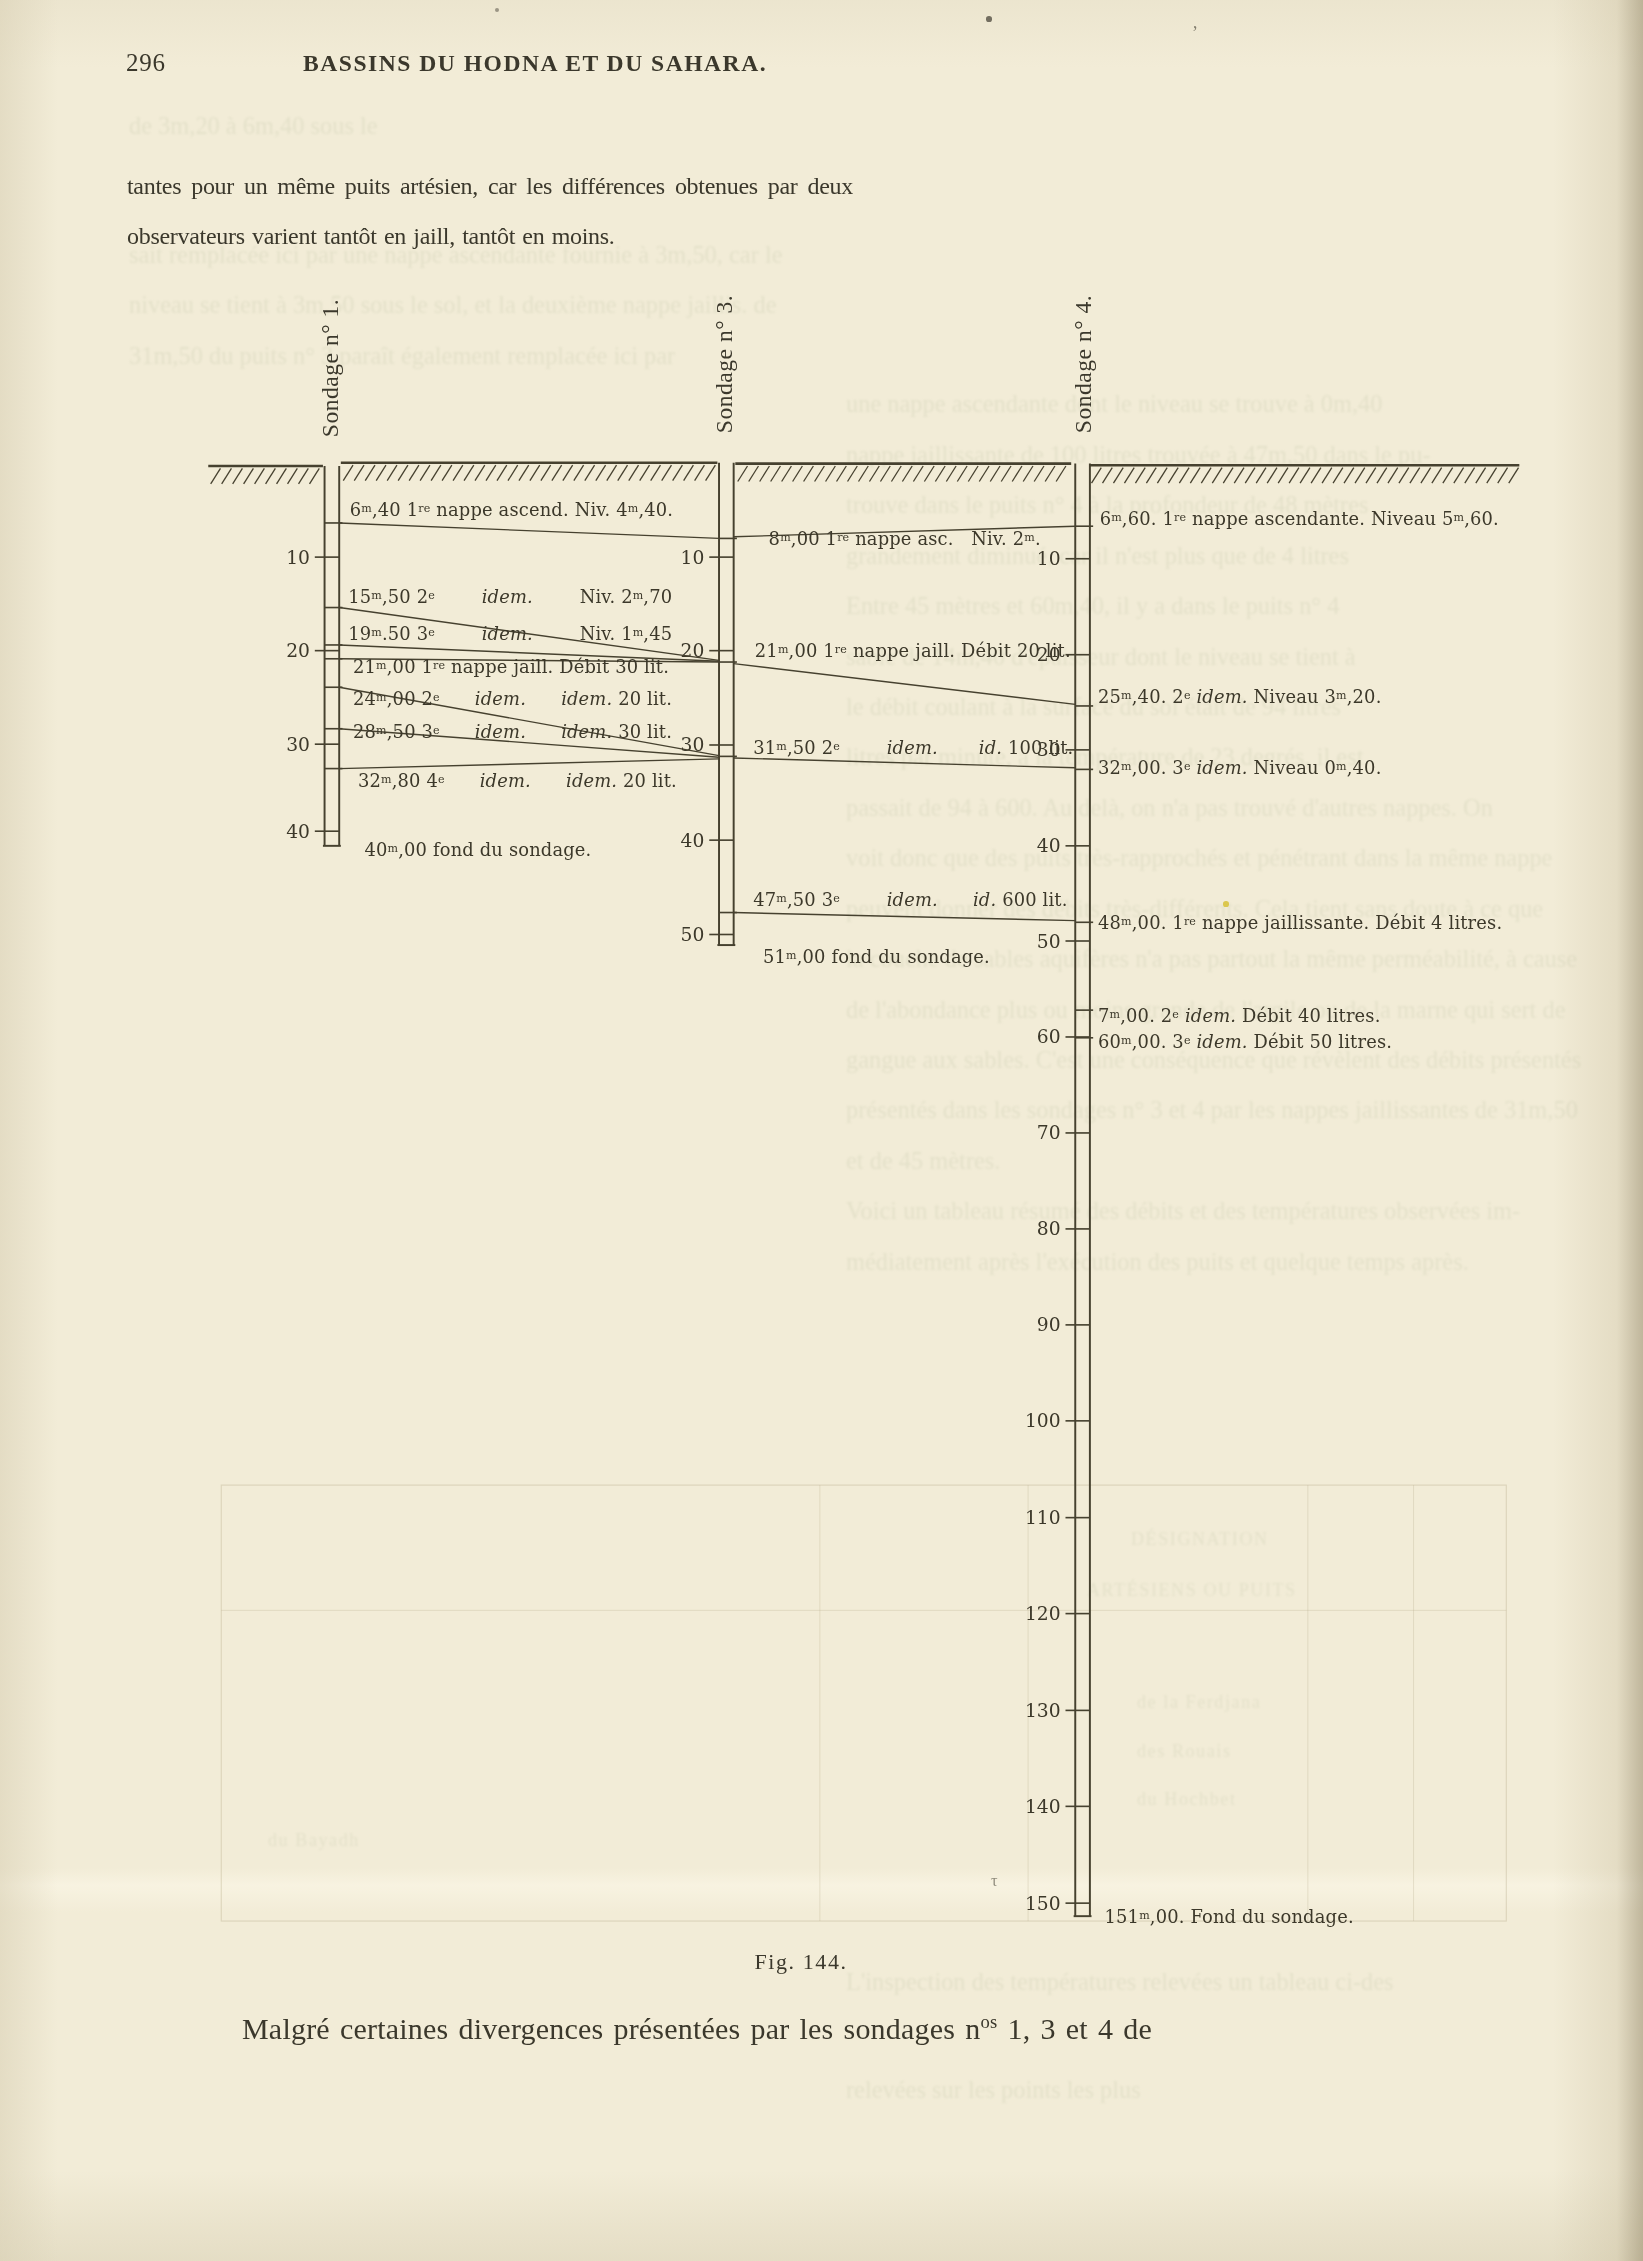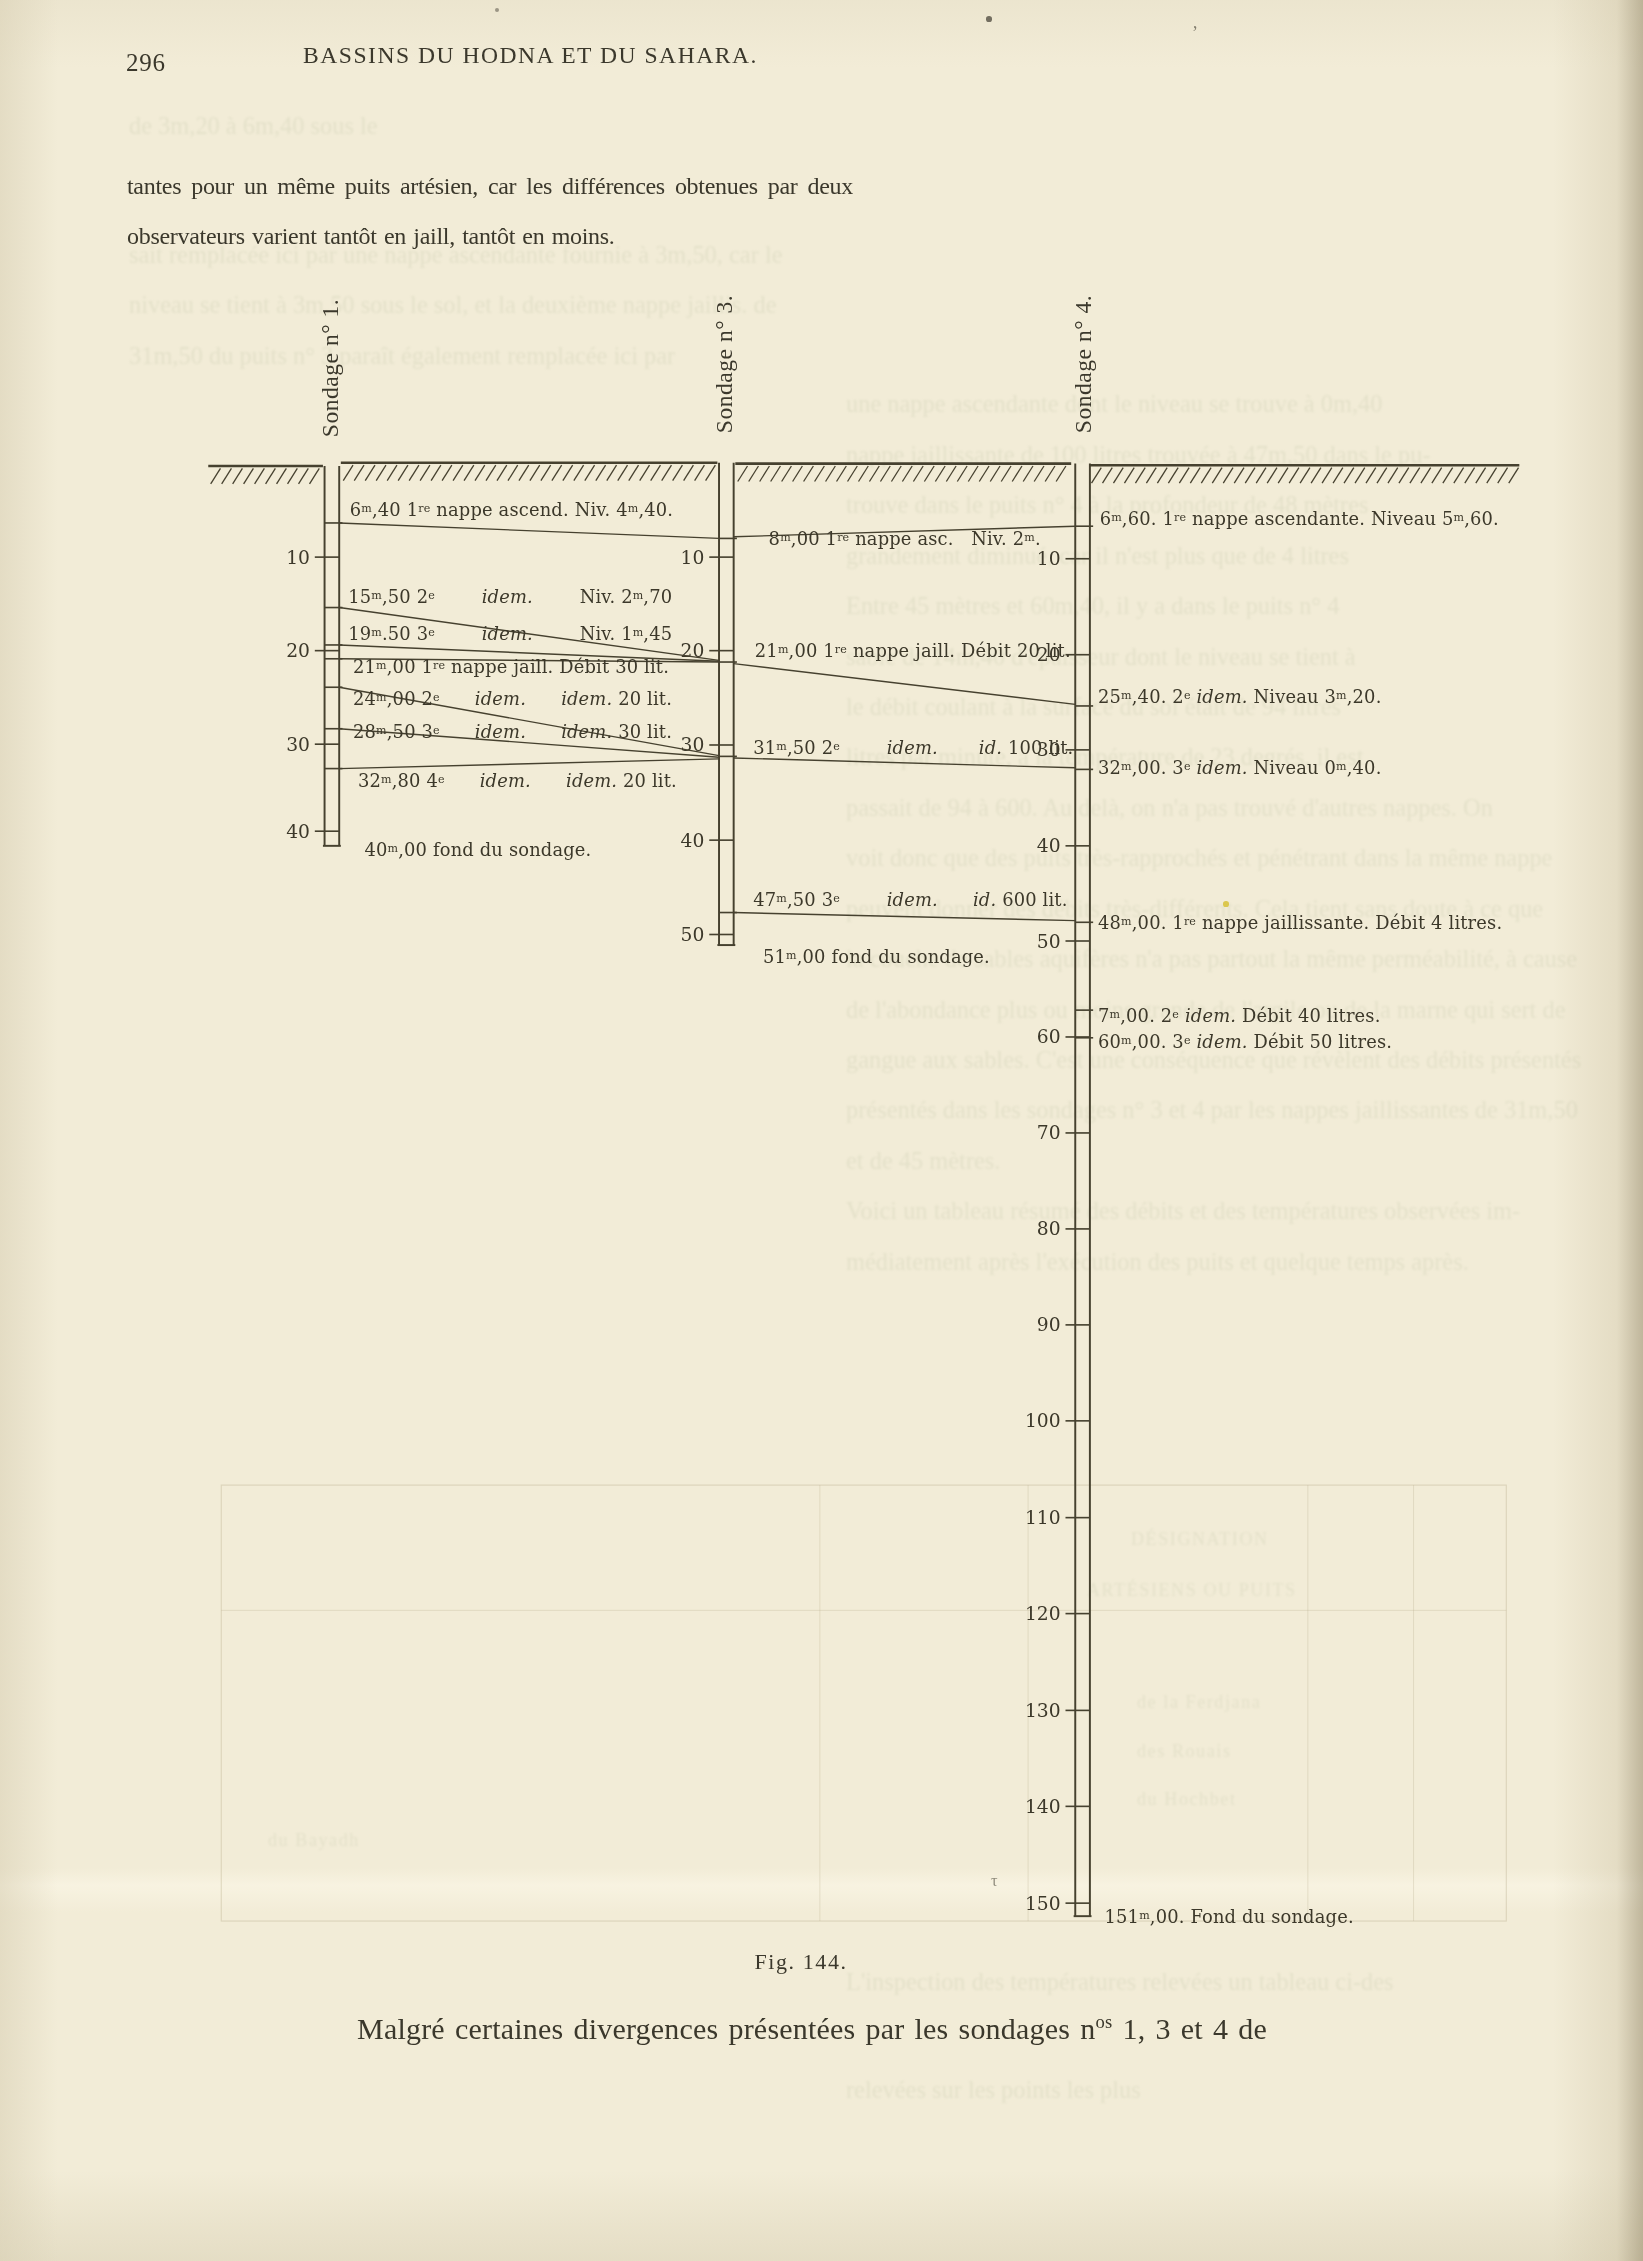--- a/index.html
+++ b/index.html
@@ -16,7 +16,7 @@
   }
   .abs{position:absolute;}
   .page-number{left:126px;top:49px;font-size:25px;letter-spacing:0.8px;}
-  .running-title{left:303px;top:42px;font-size:23.6px;letter-spacing:1.5px;}
+  .running-title{left:303px;top:50px;font-size:23.6px;letter-spacing:1.5px;font-weight:bold;}
   .para-top{left:127px;top:161px;width:726px;font-size:24px;line-height:50px;letter-spacing:-0.3px;word-spacing:1.6px;}
   .para-top .l1{text-align:justify;text-align-last:justify;}
   .sondage-label{transform:translate(-50%,-50%) rotate(-90deg);white-space:nowrap;

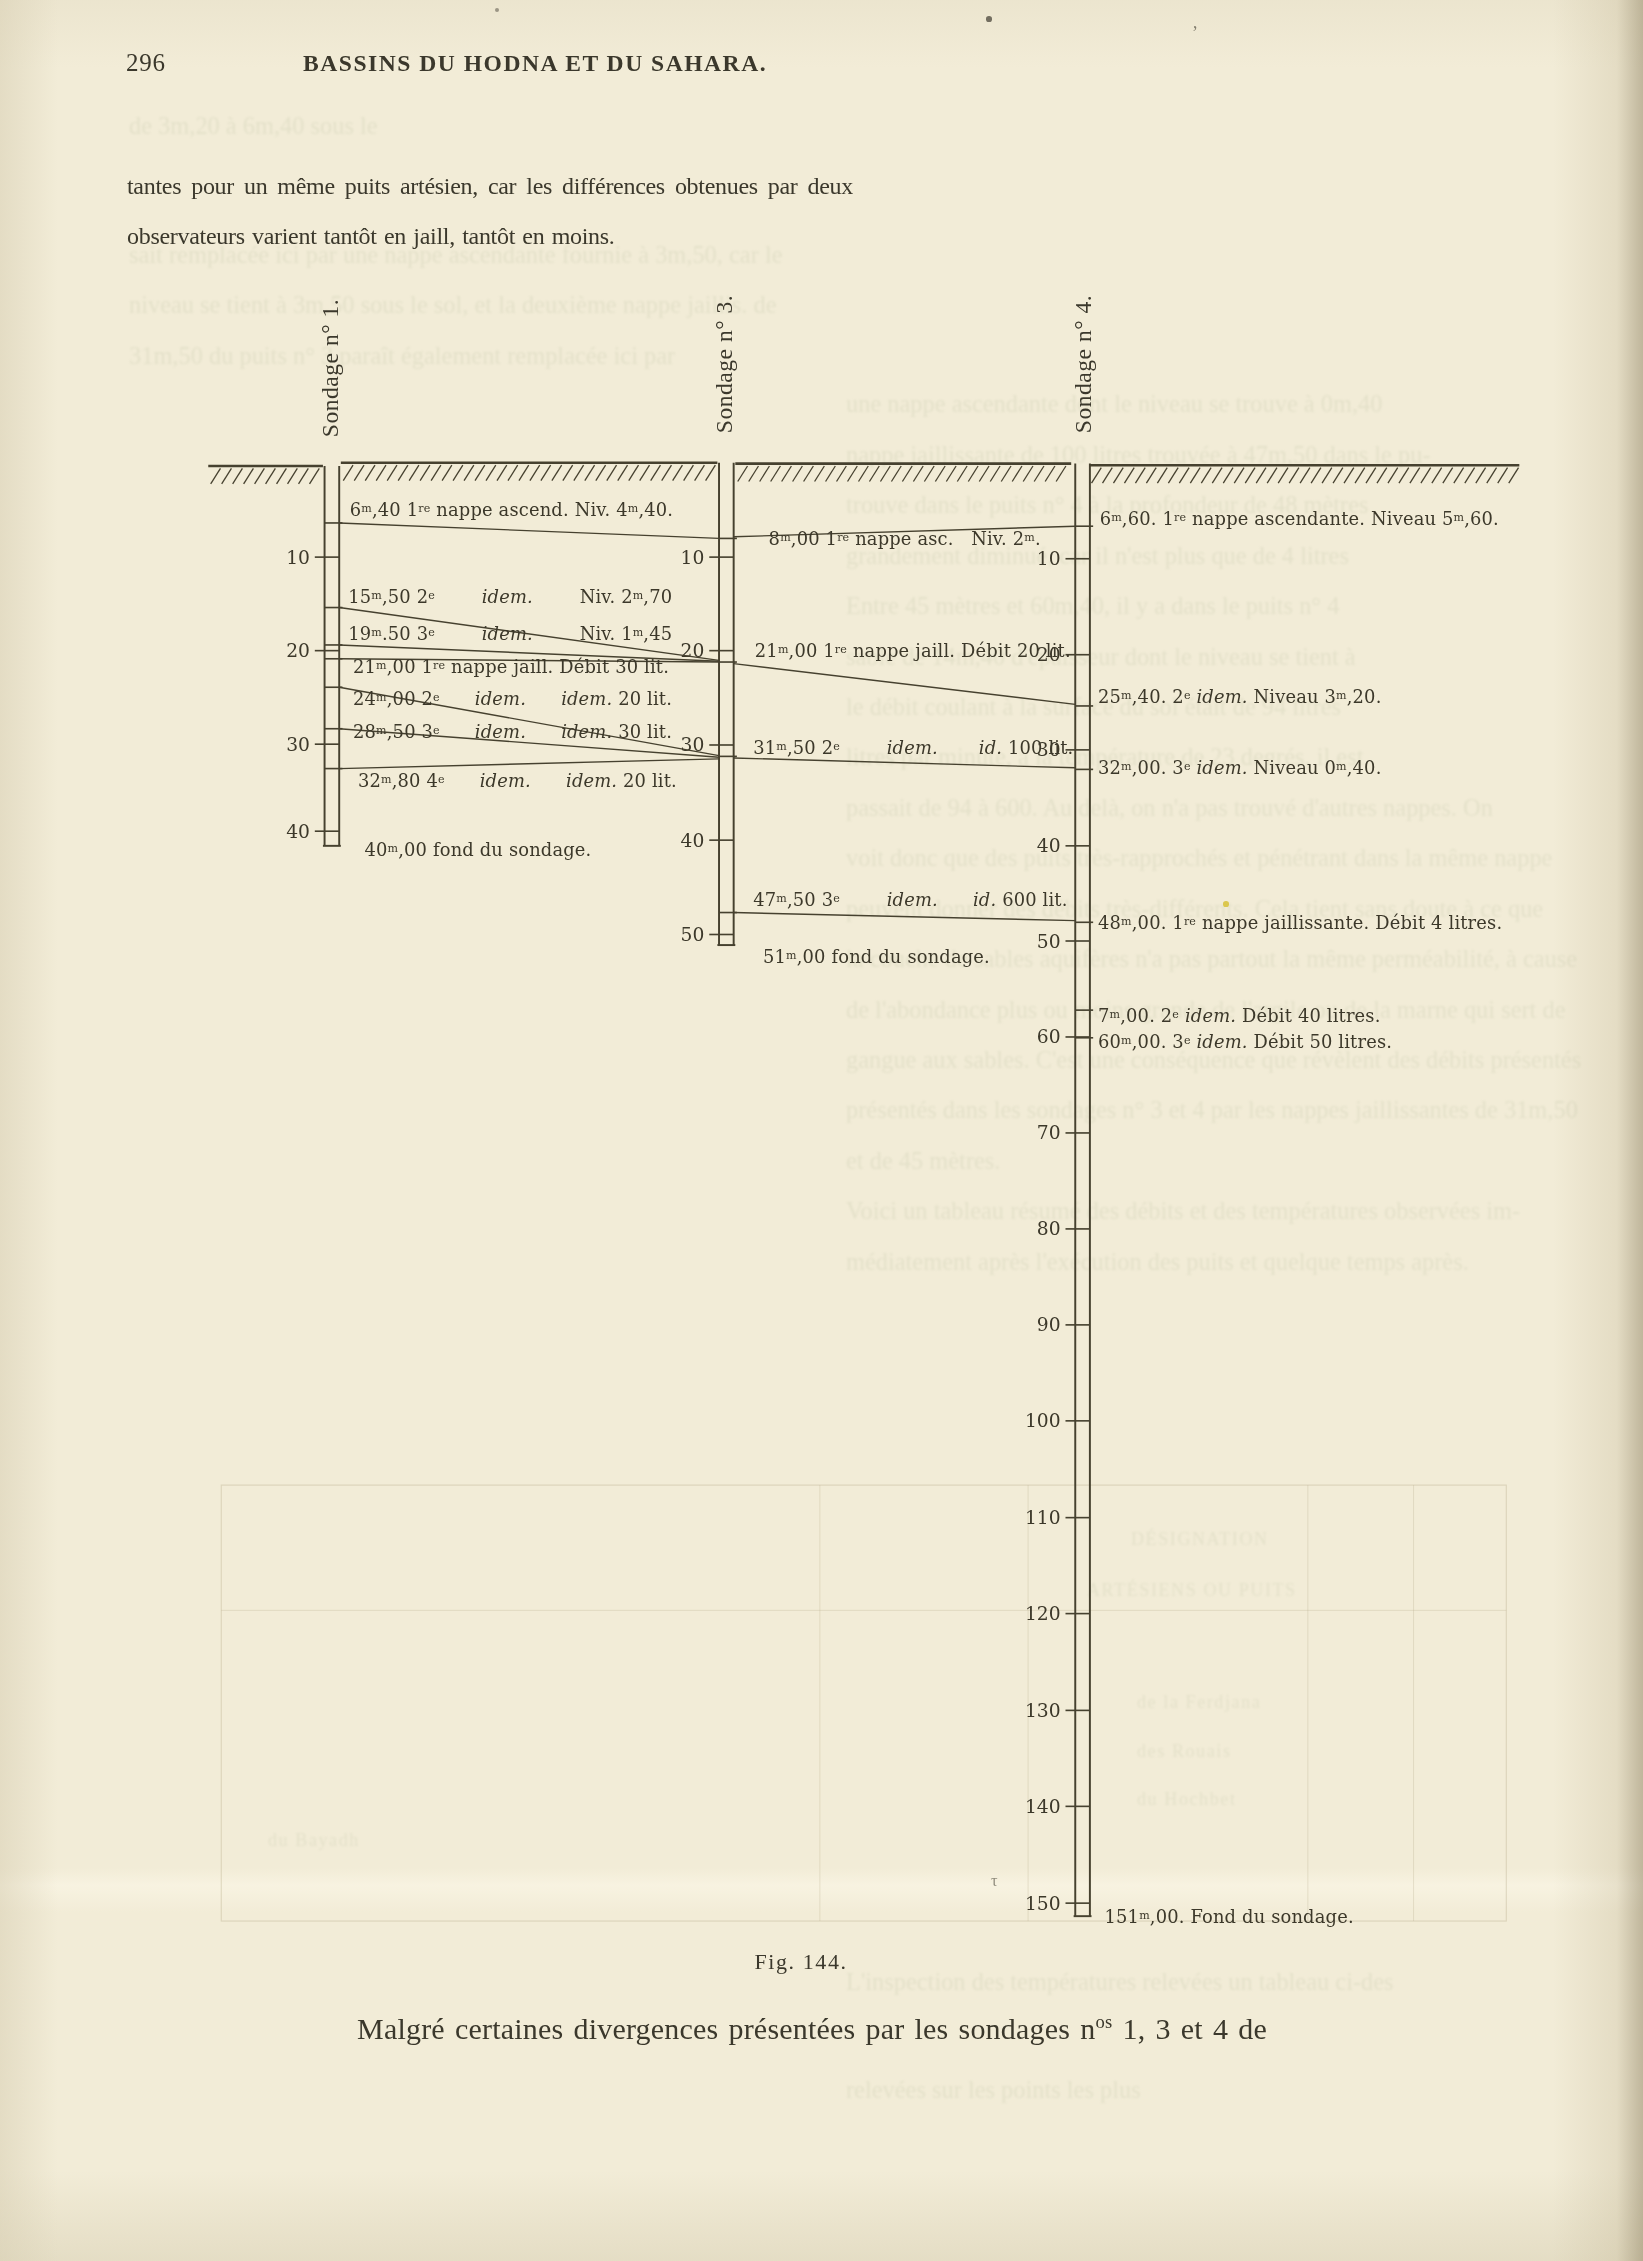--- a/index.html
+++ b/index.html
@@ -23,7 +23,7 @@
     font-size:23.6px;letter-spacing:0.5px;}
   .sl1{left:330px;top:368px;} .sl3{left:724px;top:364px;} .sl4{left:1083px;top:364px;}
   .fig-caption{left:667px;top:1949px;width:268px;text-align:center;font-size:22px;letter-spacing:1.6px;}
-  .para-bottom{left:242px;top:2012px;width:1140px;font-size:30px;letter-spacing:0.2px;word-spacing:2.4px;text-align:center;}
+  .para-bottom{left:242px;top:2012px;width:1140px;font-size:30px;letter-spacing:0.2px;word-spacing:2.4px;}
   sup{font-size:62%;vertical-align:super;line-height:0;}
   .ghost{color:#95a17c;opacity:.15;filter:blur(1.1px);font-size:24.4px;white-space:nowrap;}
   .ghost.small{font-size:18px;letter-spacing:1.6px;}

